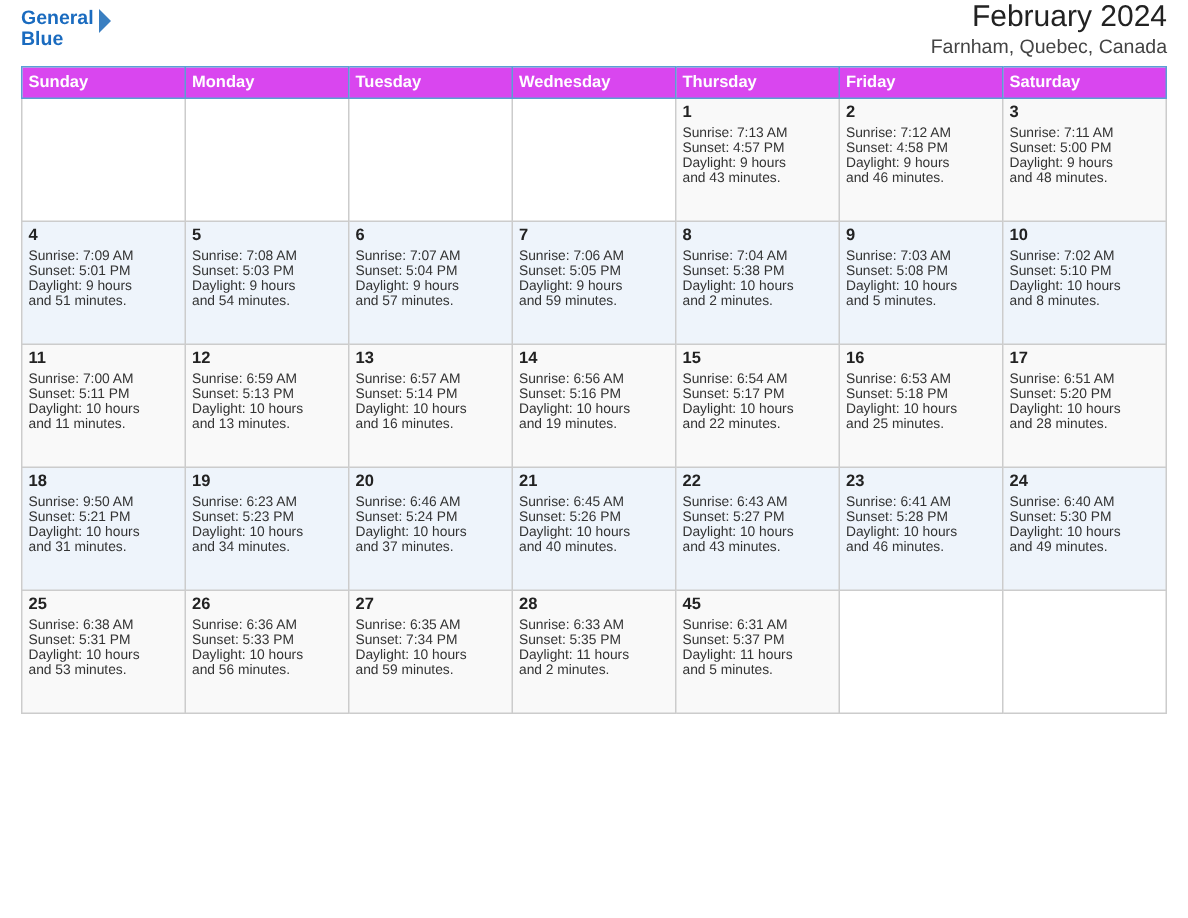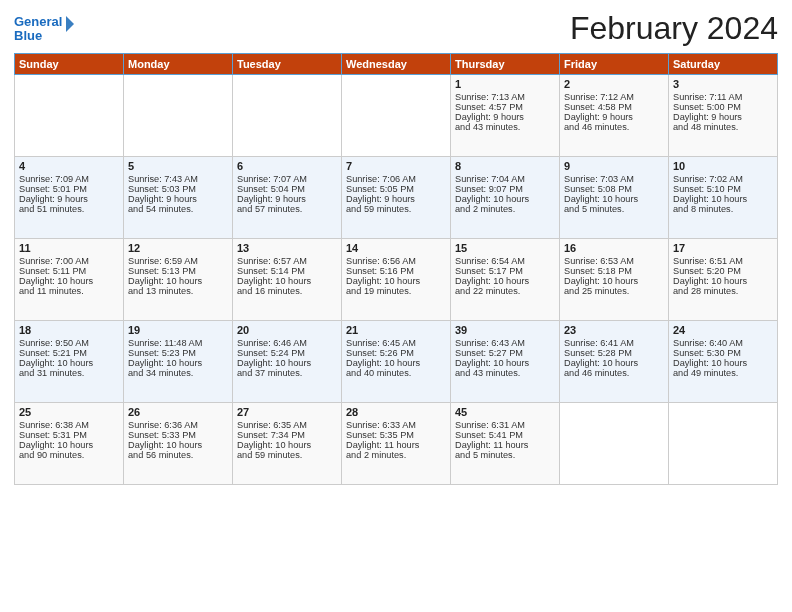--- a/index.html
+++ b/index.html
@@ -13,7 +13,7 @@
     .page {
       width: 792px;
       height: 440px;
-      padding: 10px 14px;
+      padding: 0 14px;
       display: flex;
       flex-direction: column;
     }

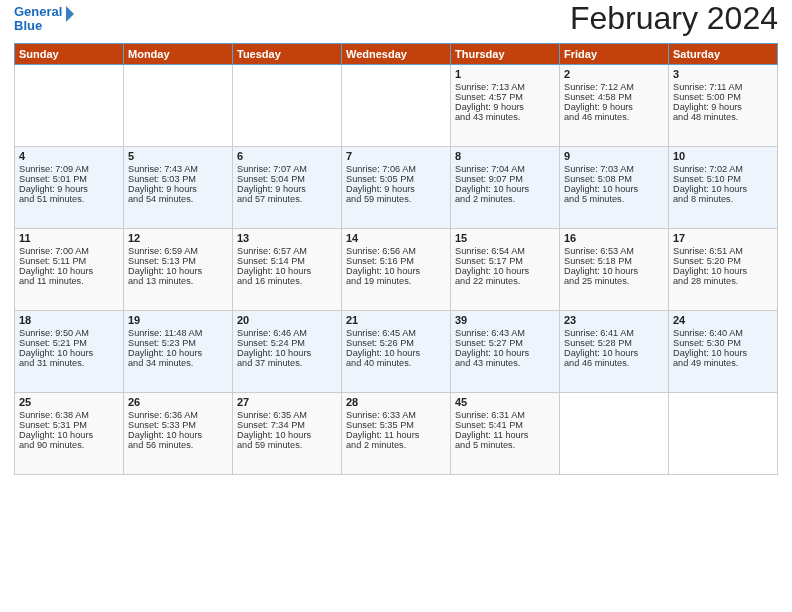--- a/index.html
+++ b/index.html
@@ -32,7 +32,7 @@
       text-align: right;
     }
     .main-title {
-      font-size: 32px;
+      font-size: 20px;
       font-weight: normal;
       color: #222;
     }

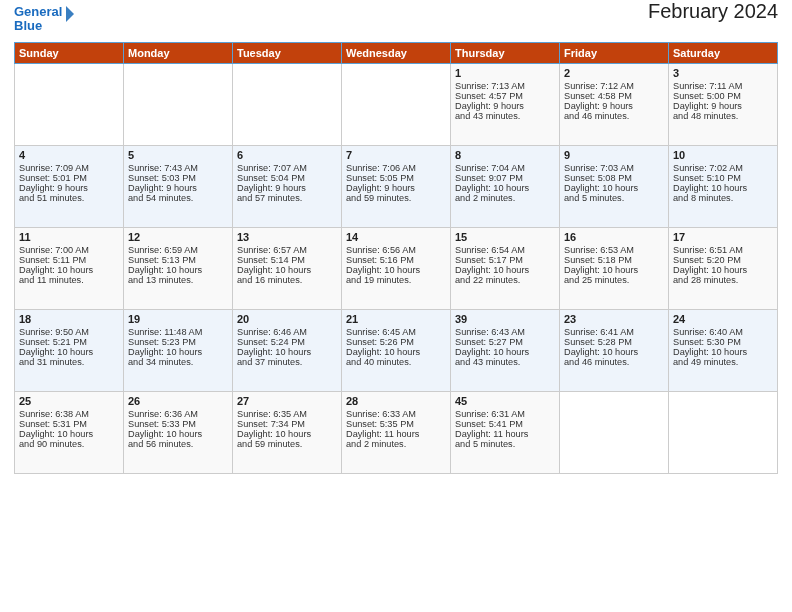--- a/index.html
+++ b/index.html
@@ -95,6 +95,7 @@
       </div>
     <div class="title-block">
       <div class="main-title">February 2024</div>
+      <div class="sub-title">Farnham, Quebec, Canada</div>
     </div>
   </div>
 

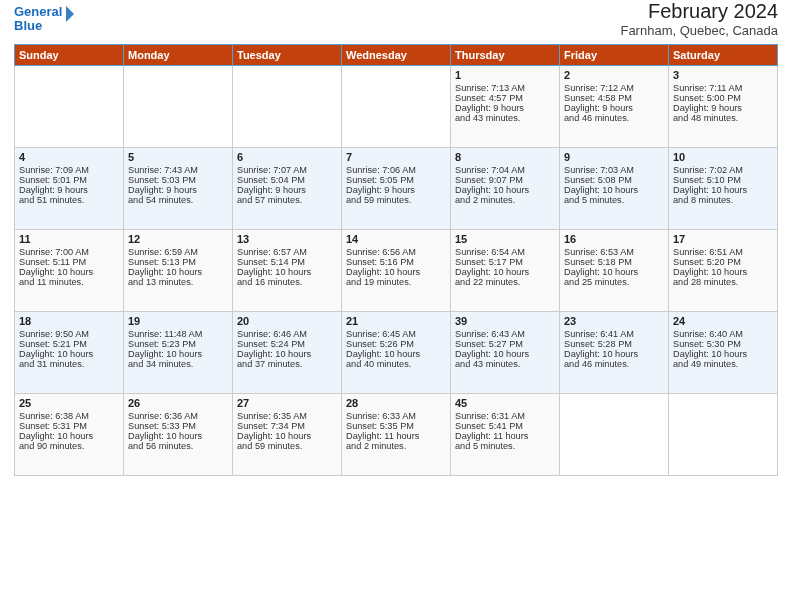--- a/index.html
+++ b/index.html
@@ -48,7 +48,7 @@
       table-layout: fixed;
     }
     .calendar thead tr th {
-      background: #c2410c;
+      background: #d946ef;
       color: #fff;
       font-size: 11px;
       font-weight: bold;

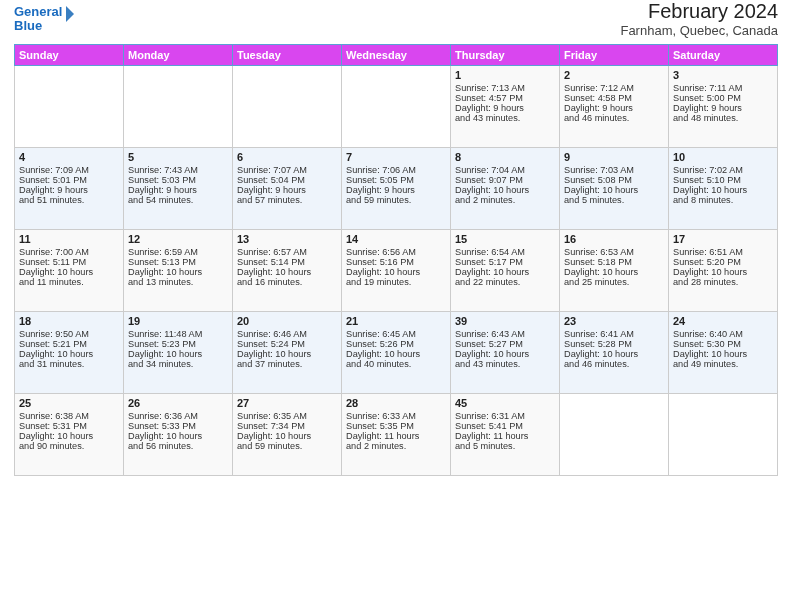--- a/index.html
+++ b/index.html
@@ -149,7 +149,7 @@
           </td>
           <td>
             <span class="day-num">5</span>
-            <div>Sunrise: 7:43 AM</div>
+            <div>Sunrise: 7:08 AM</div>
             <div>Sunset: 5:03 PM</div>
             <div>Daylight: 9 hours</div>
             <div>and 54 minutes.</div>

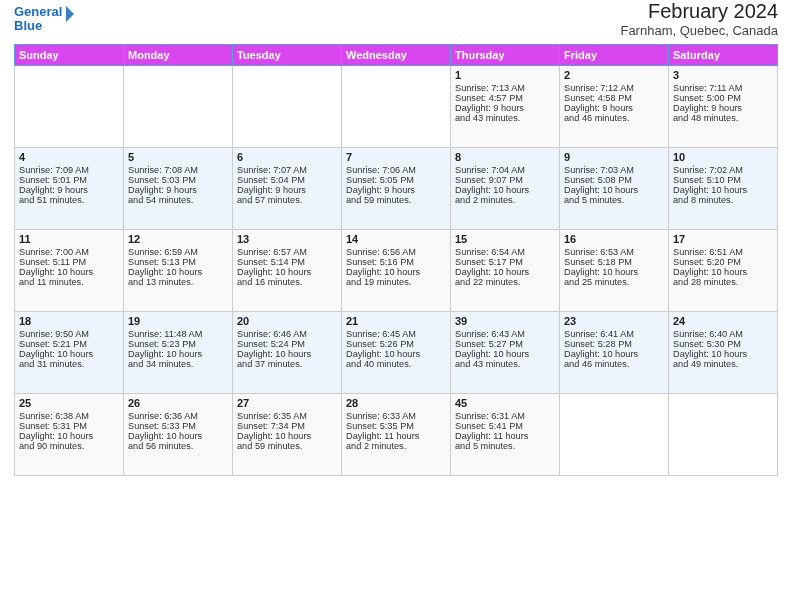--- a/index.html
+++ b/index.html
@@ -171,7 +171,7 @@
           <td>
             <span class="day-num">8</span>
             <div>Sunrise: 7:04 AM</div>
-            <div>Sunset: 9:07 PM</div>
+            <div>Sunset: 5:38 PM</div>
             <div>Daylight: 10 hours</div>
             <div>and 2 minutes.</div>
           </td>

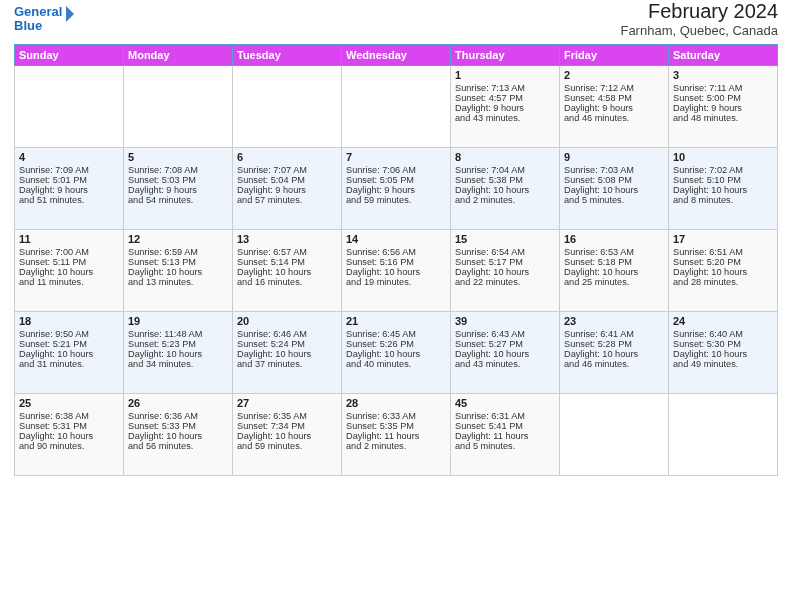--- a/index.html
+++ b/index.html
@@ -271,7 +271,7 @@
             <div>and 40 minutes.</div>
           </td>
           <td>
-            <span class="day-num">39</span>
+            <span class="day-num">22</span>
             <div>Sunrise: 6:43 AM</div>
             <div>Sunset: 5:27 PM</div>
             <div>Daylight: 10 hours</div>

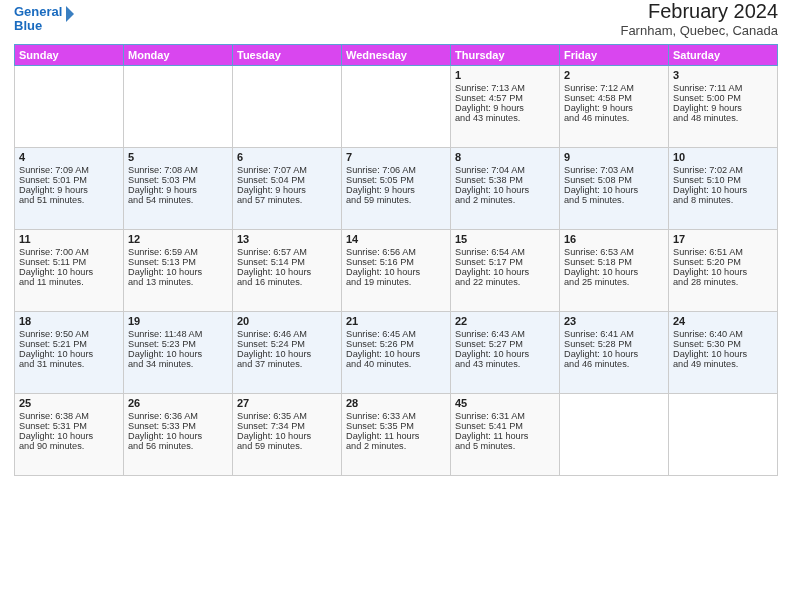--- a/index.html
+++ b/index.html
@@ -251,7 +251,7 @@
           </td>
           <td>
             <span class="day-num">19</span>
-            <div>Sunrise: 11:48 AM</div>
+            <div>Sunrise: 6:23 AM</div>
             <div>Sunset: 5:23 PM</div>
             <div>Daylight: 10 hours</div>
             <div>and 34 minutes.</div>

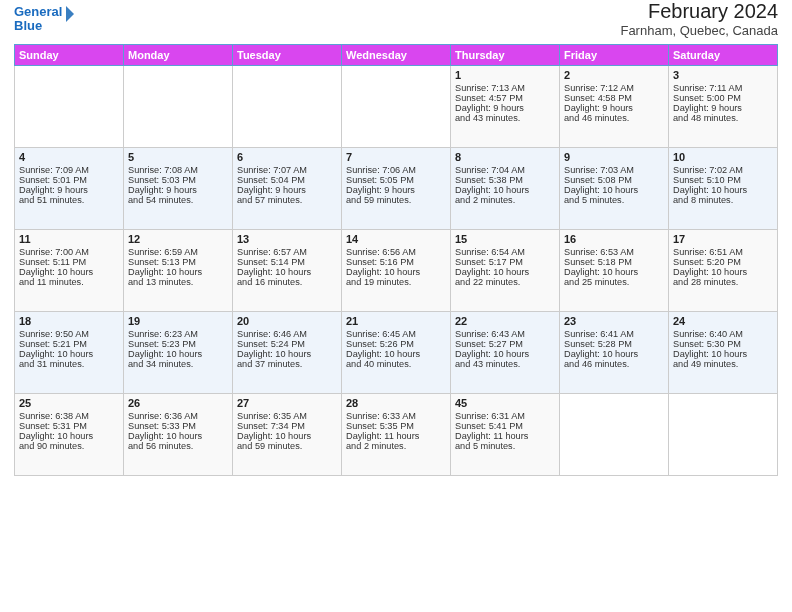--- a/index.html
+++ b/index.html
@@ -324,7 +324,7 @@
           <td>
             <span class="day-num">45</span>
             <div>Sunrise: 6:31 AM</div>
-            <div>Sunset: 5:41 PM</div>
+            <div>Sunset: 5:37 PM</div>
             <div>Daylight: 11 hours</div>
             <div>and 5 minutes.</div>
           </td>

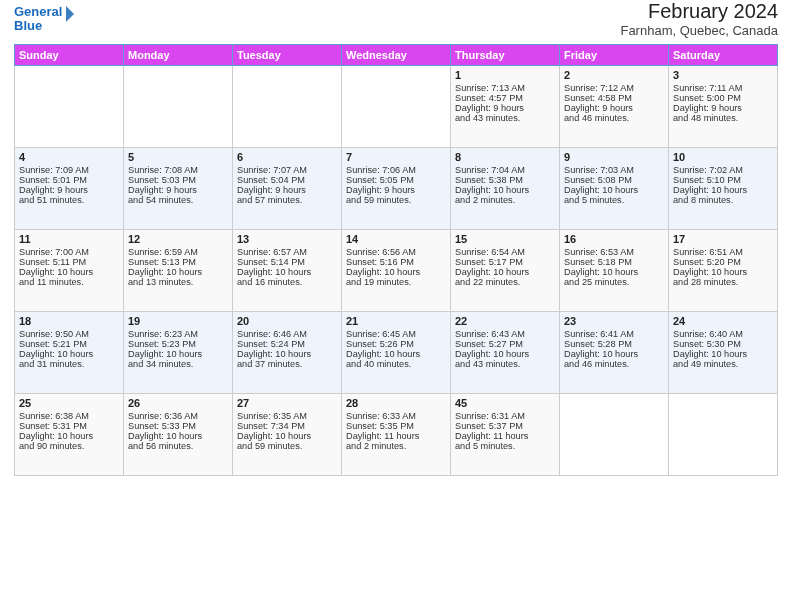--- a/index.html
+++ b/index.html
@@ -298,7 +298,7 @@
             <div>Sunrise: 6:38 AM</div>
             <div>Sunset: 5:31 PM</div>
             <div>Daylight: 10 hours</div>
-            <div>and 90 minutes.</div>
+            <div>and 53 minutes.</div>
           </td>
           <td>
             <span class="day-num">26</span>

